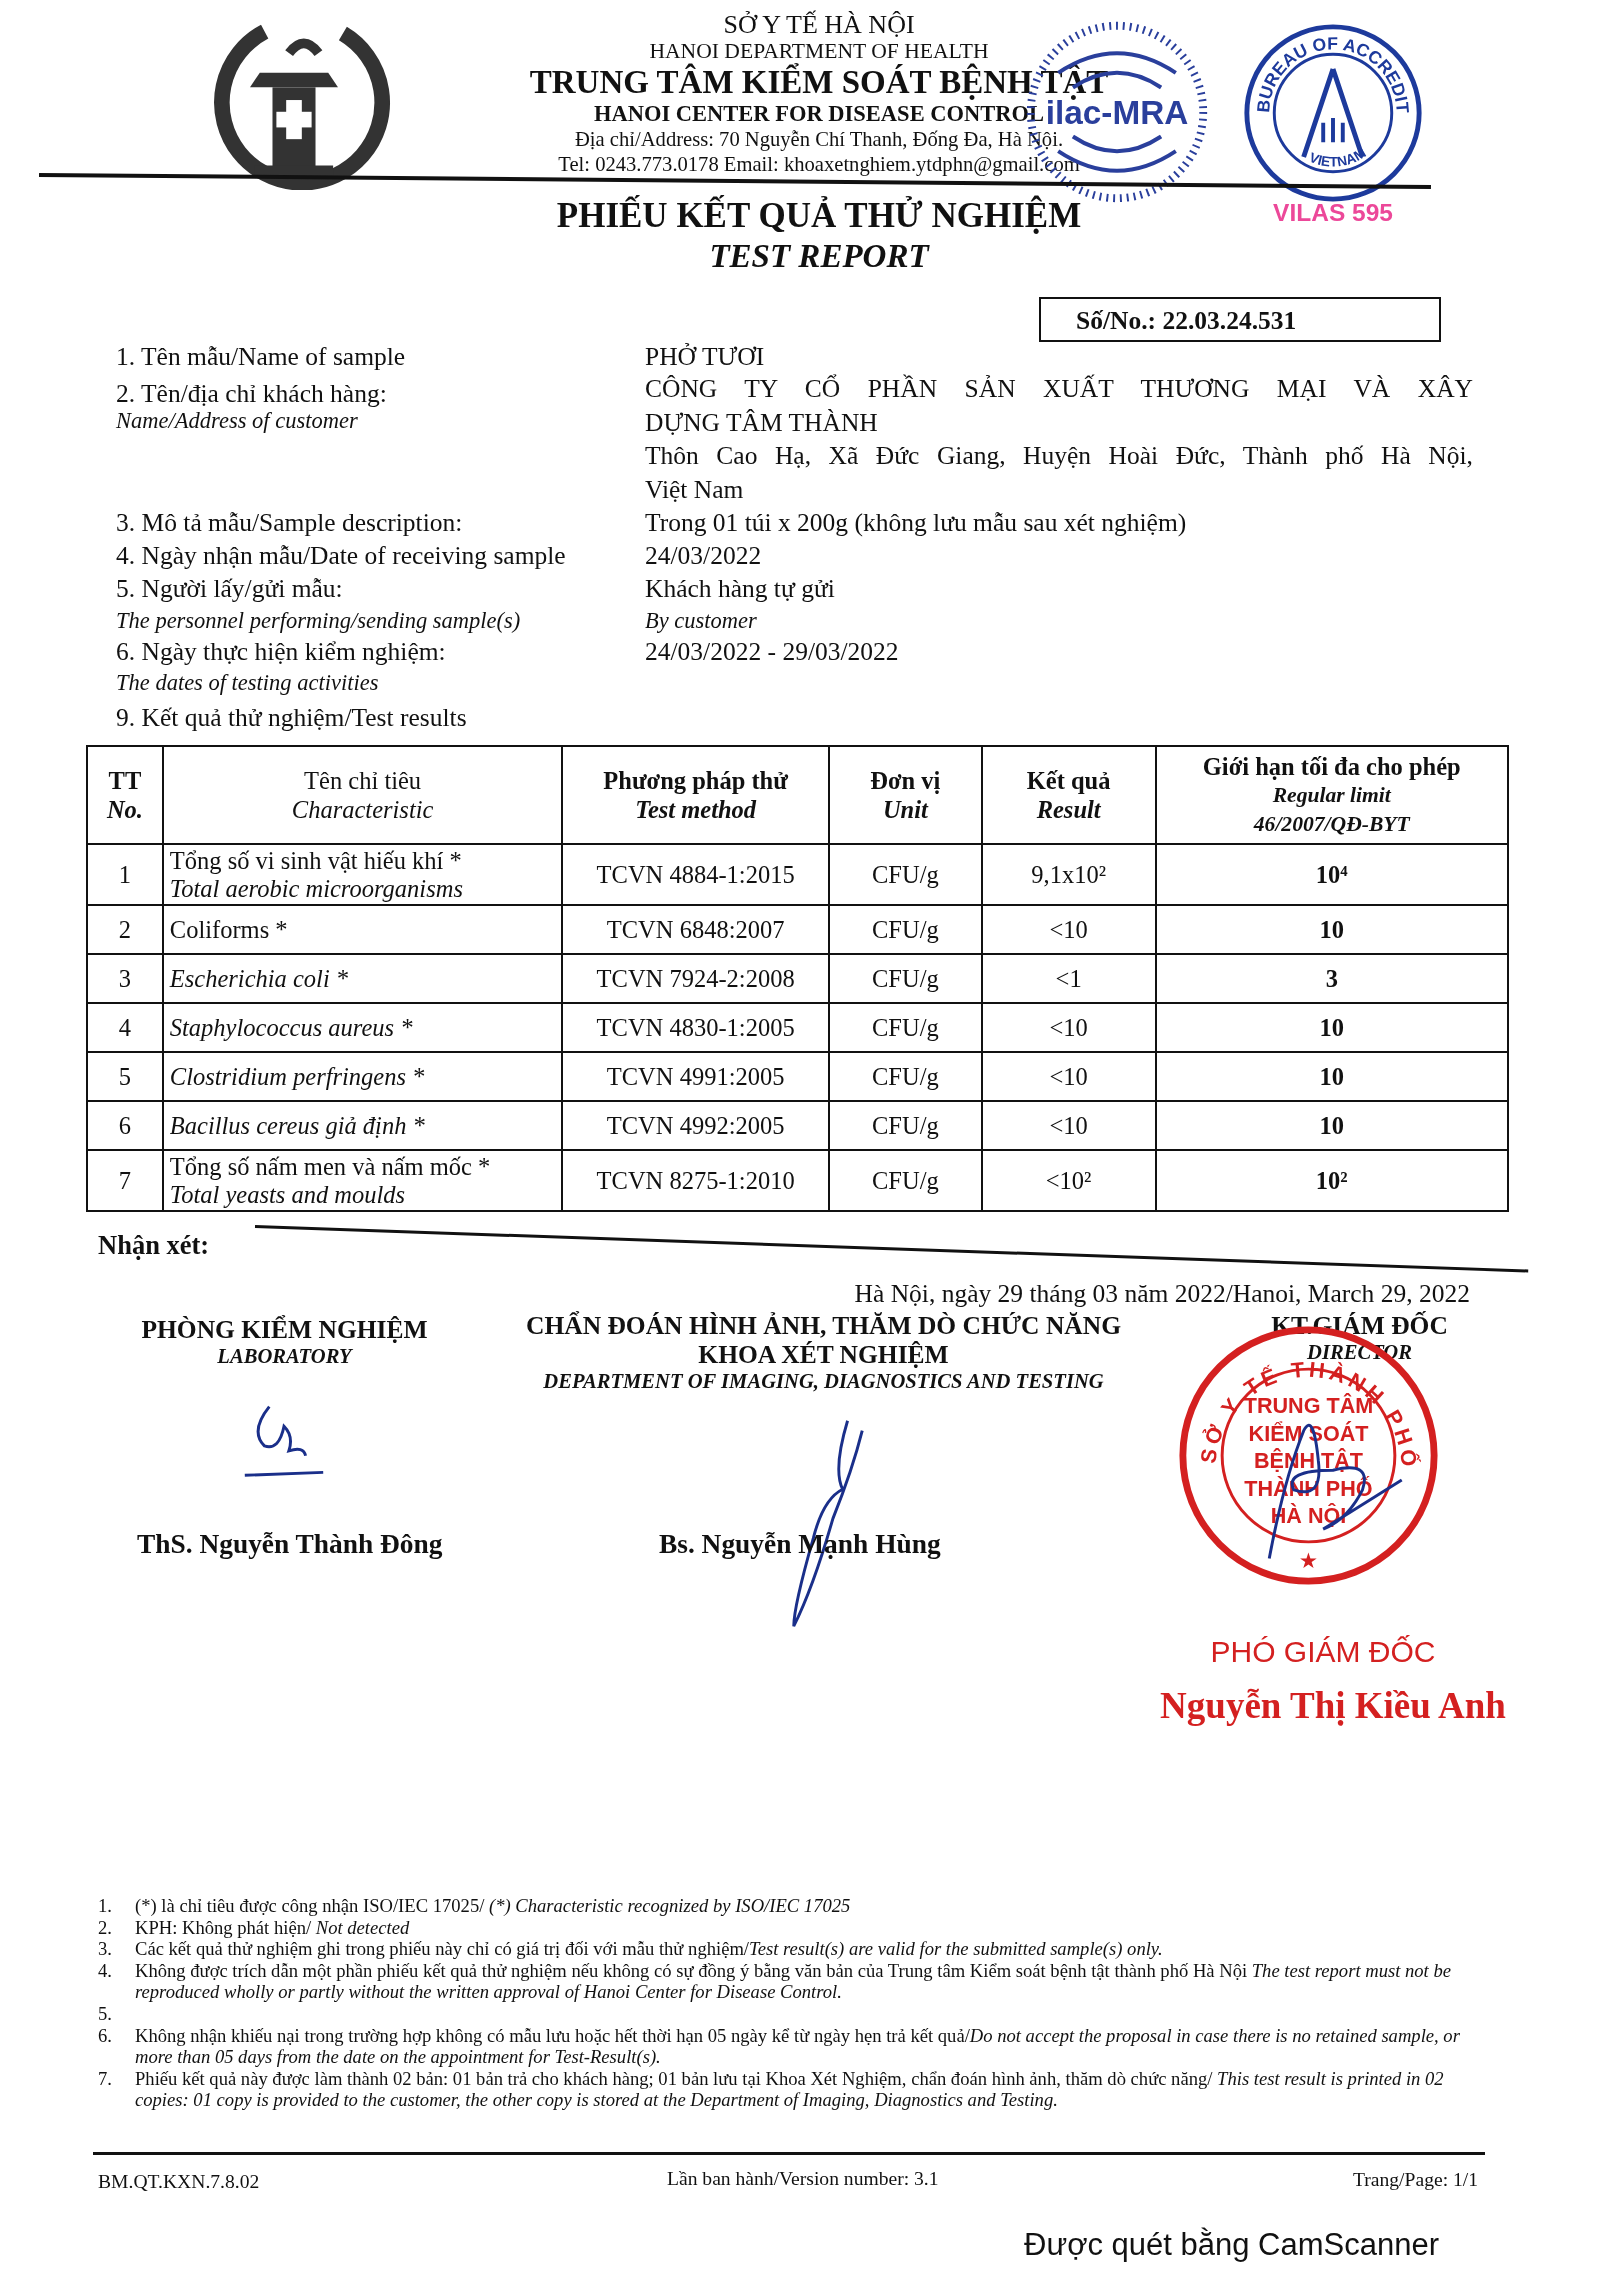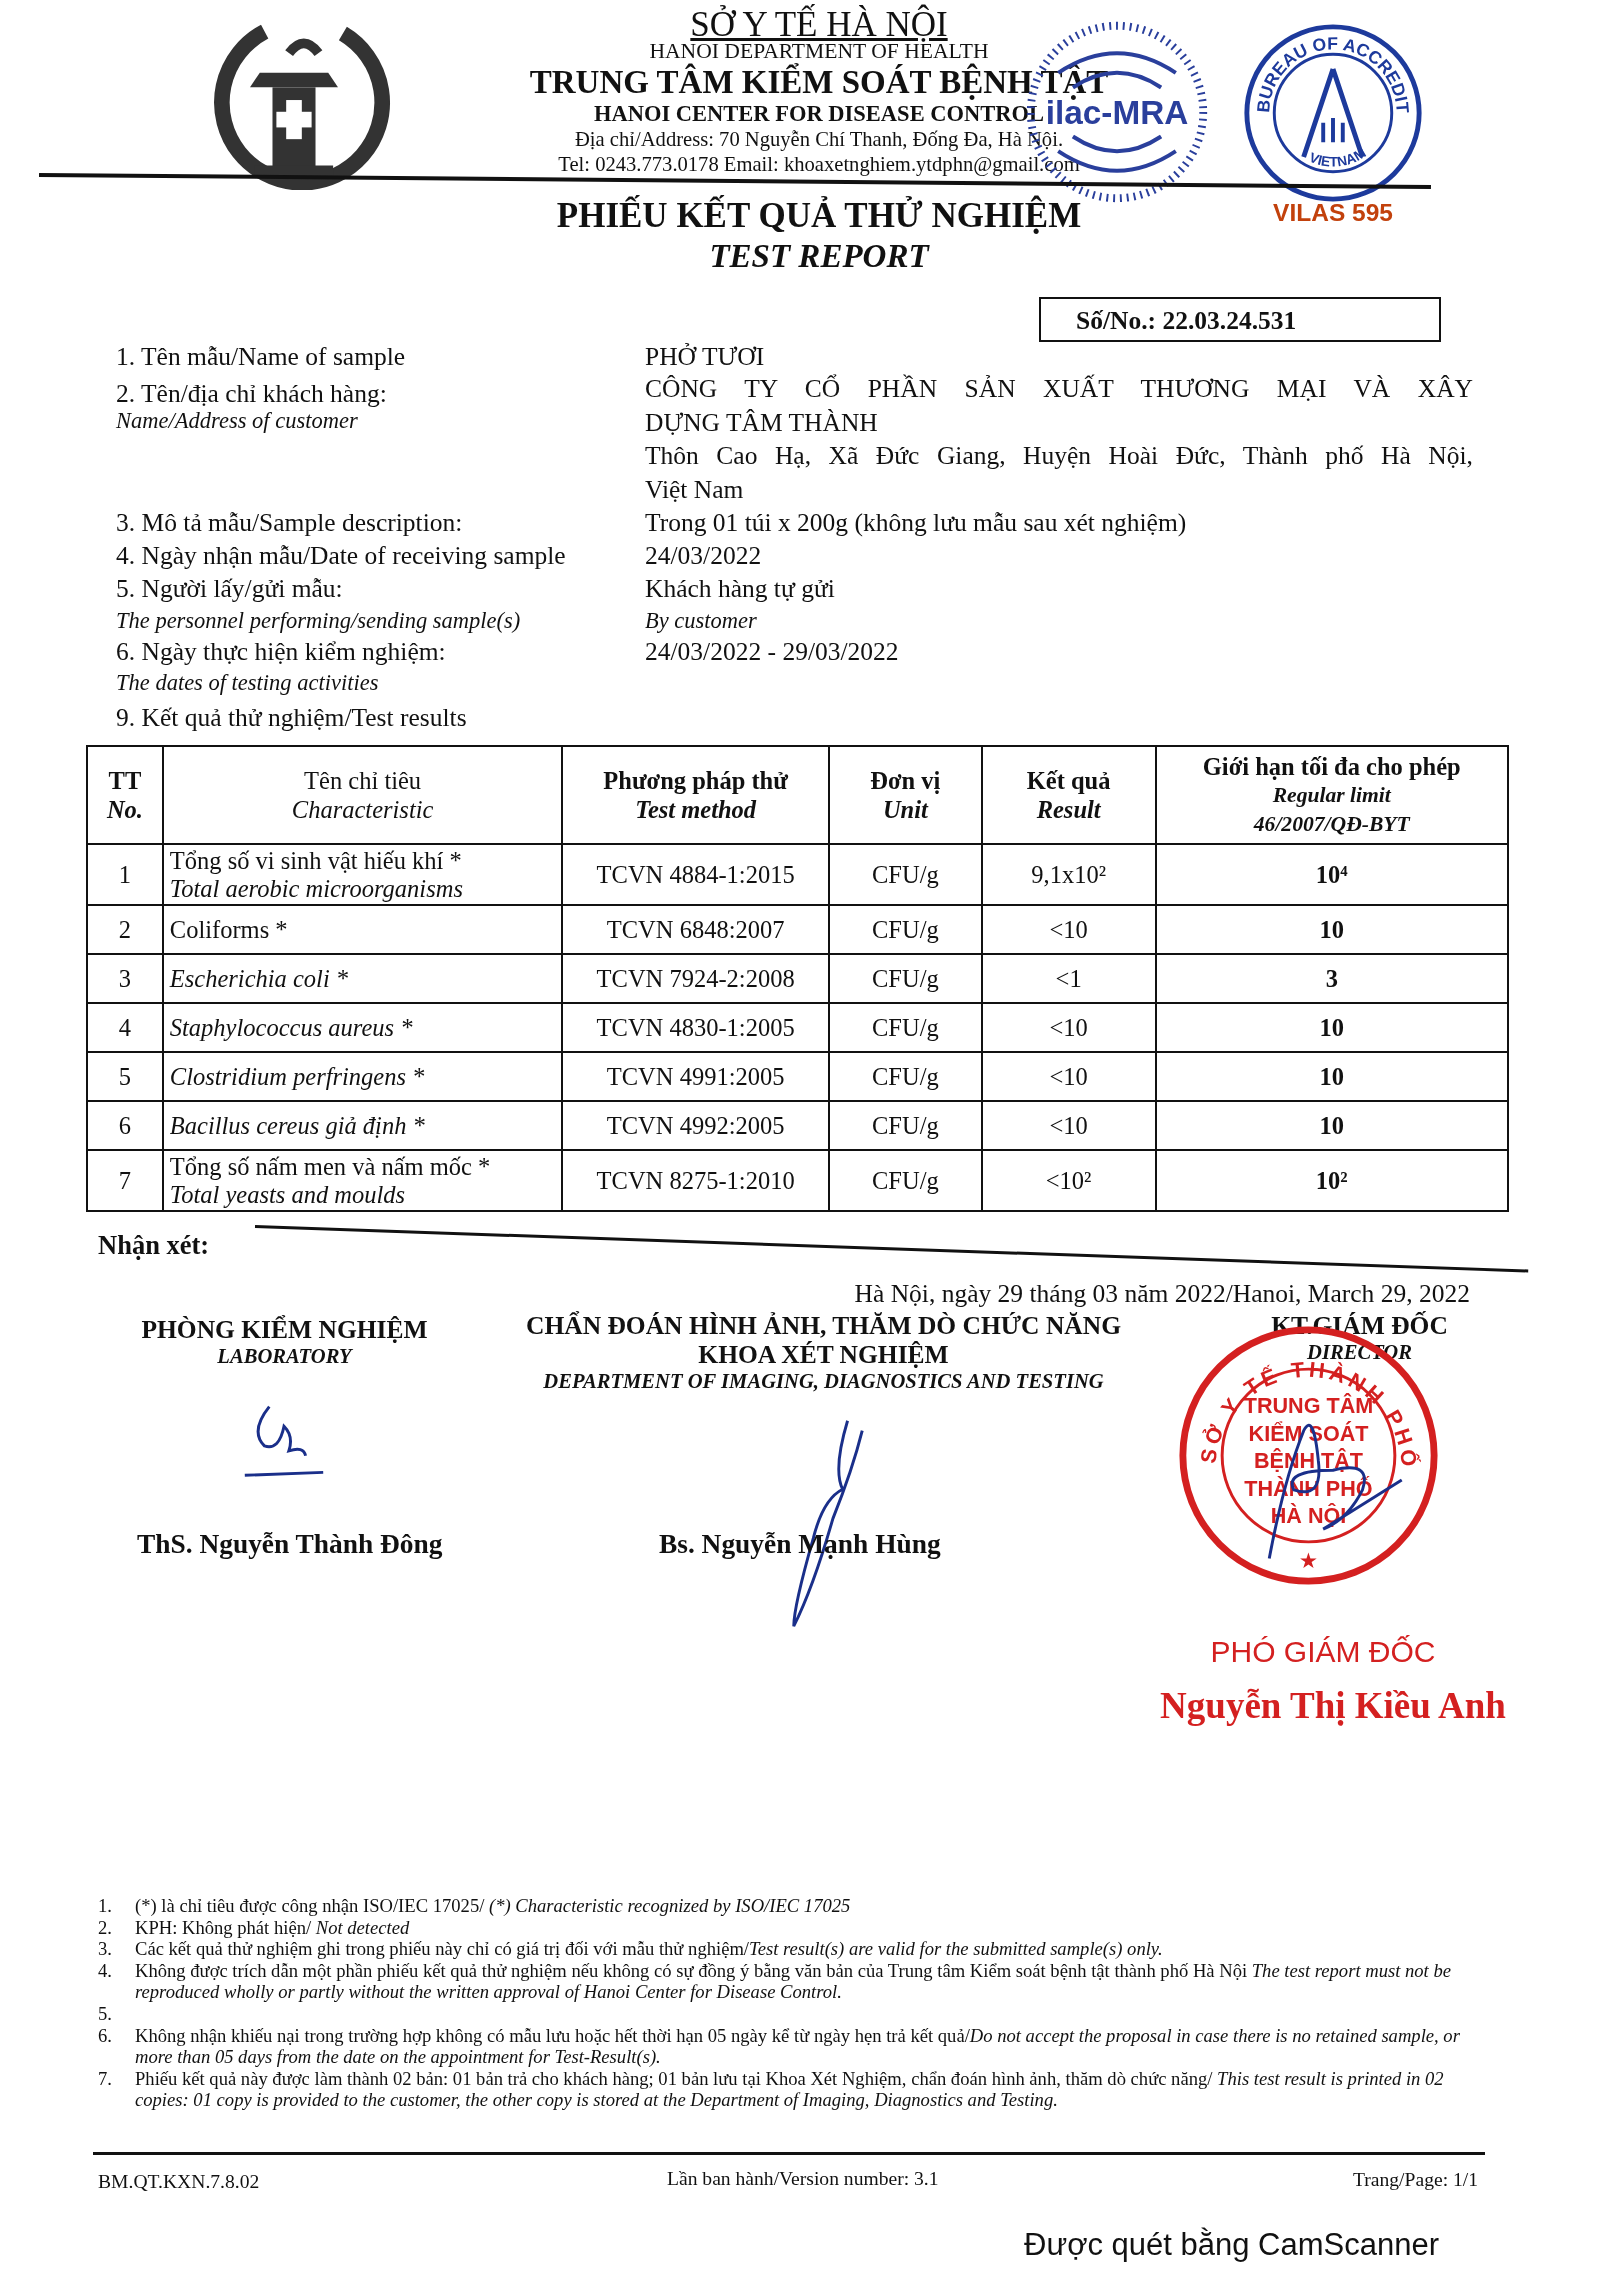--- a/index.html
+++ b/index.html
@@ -12,7 +12,7 @@
   
   #logo { left: 196px; top: 13.7px; width: 196px; height: 176px; }
   #hdr-text { left: 412px; top: 9.8px; width: 814px; }
-  .h1 { font-size: 35px; line-height: 29px; text-decoration: underline; }
+  .h1 { font-size: 26px; line-height: 29px; }
   .h2 { font-size: 21.6px; line-height: 25.5px; }
   .h3 { font-size: 33px; line-height: 37px; font-weight: bold; }
   .h4 { font-size: 22.5px; line-height: 25.5px; font-weight: bold; }

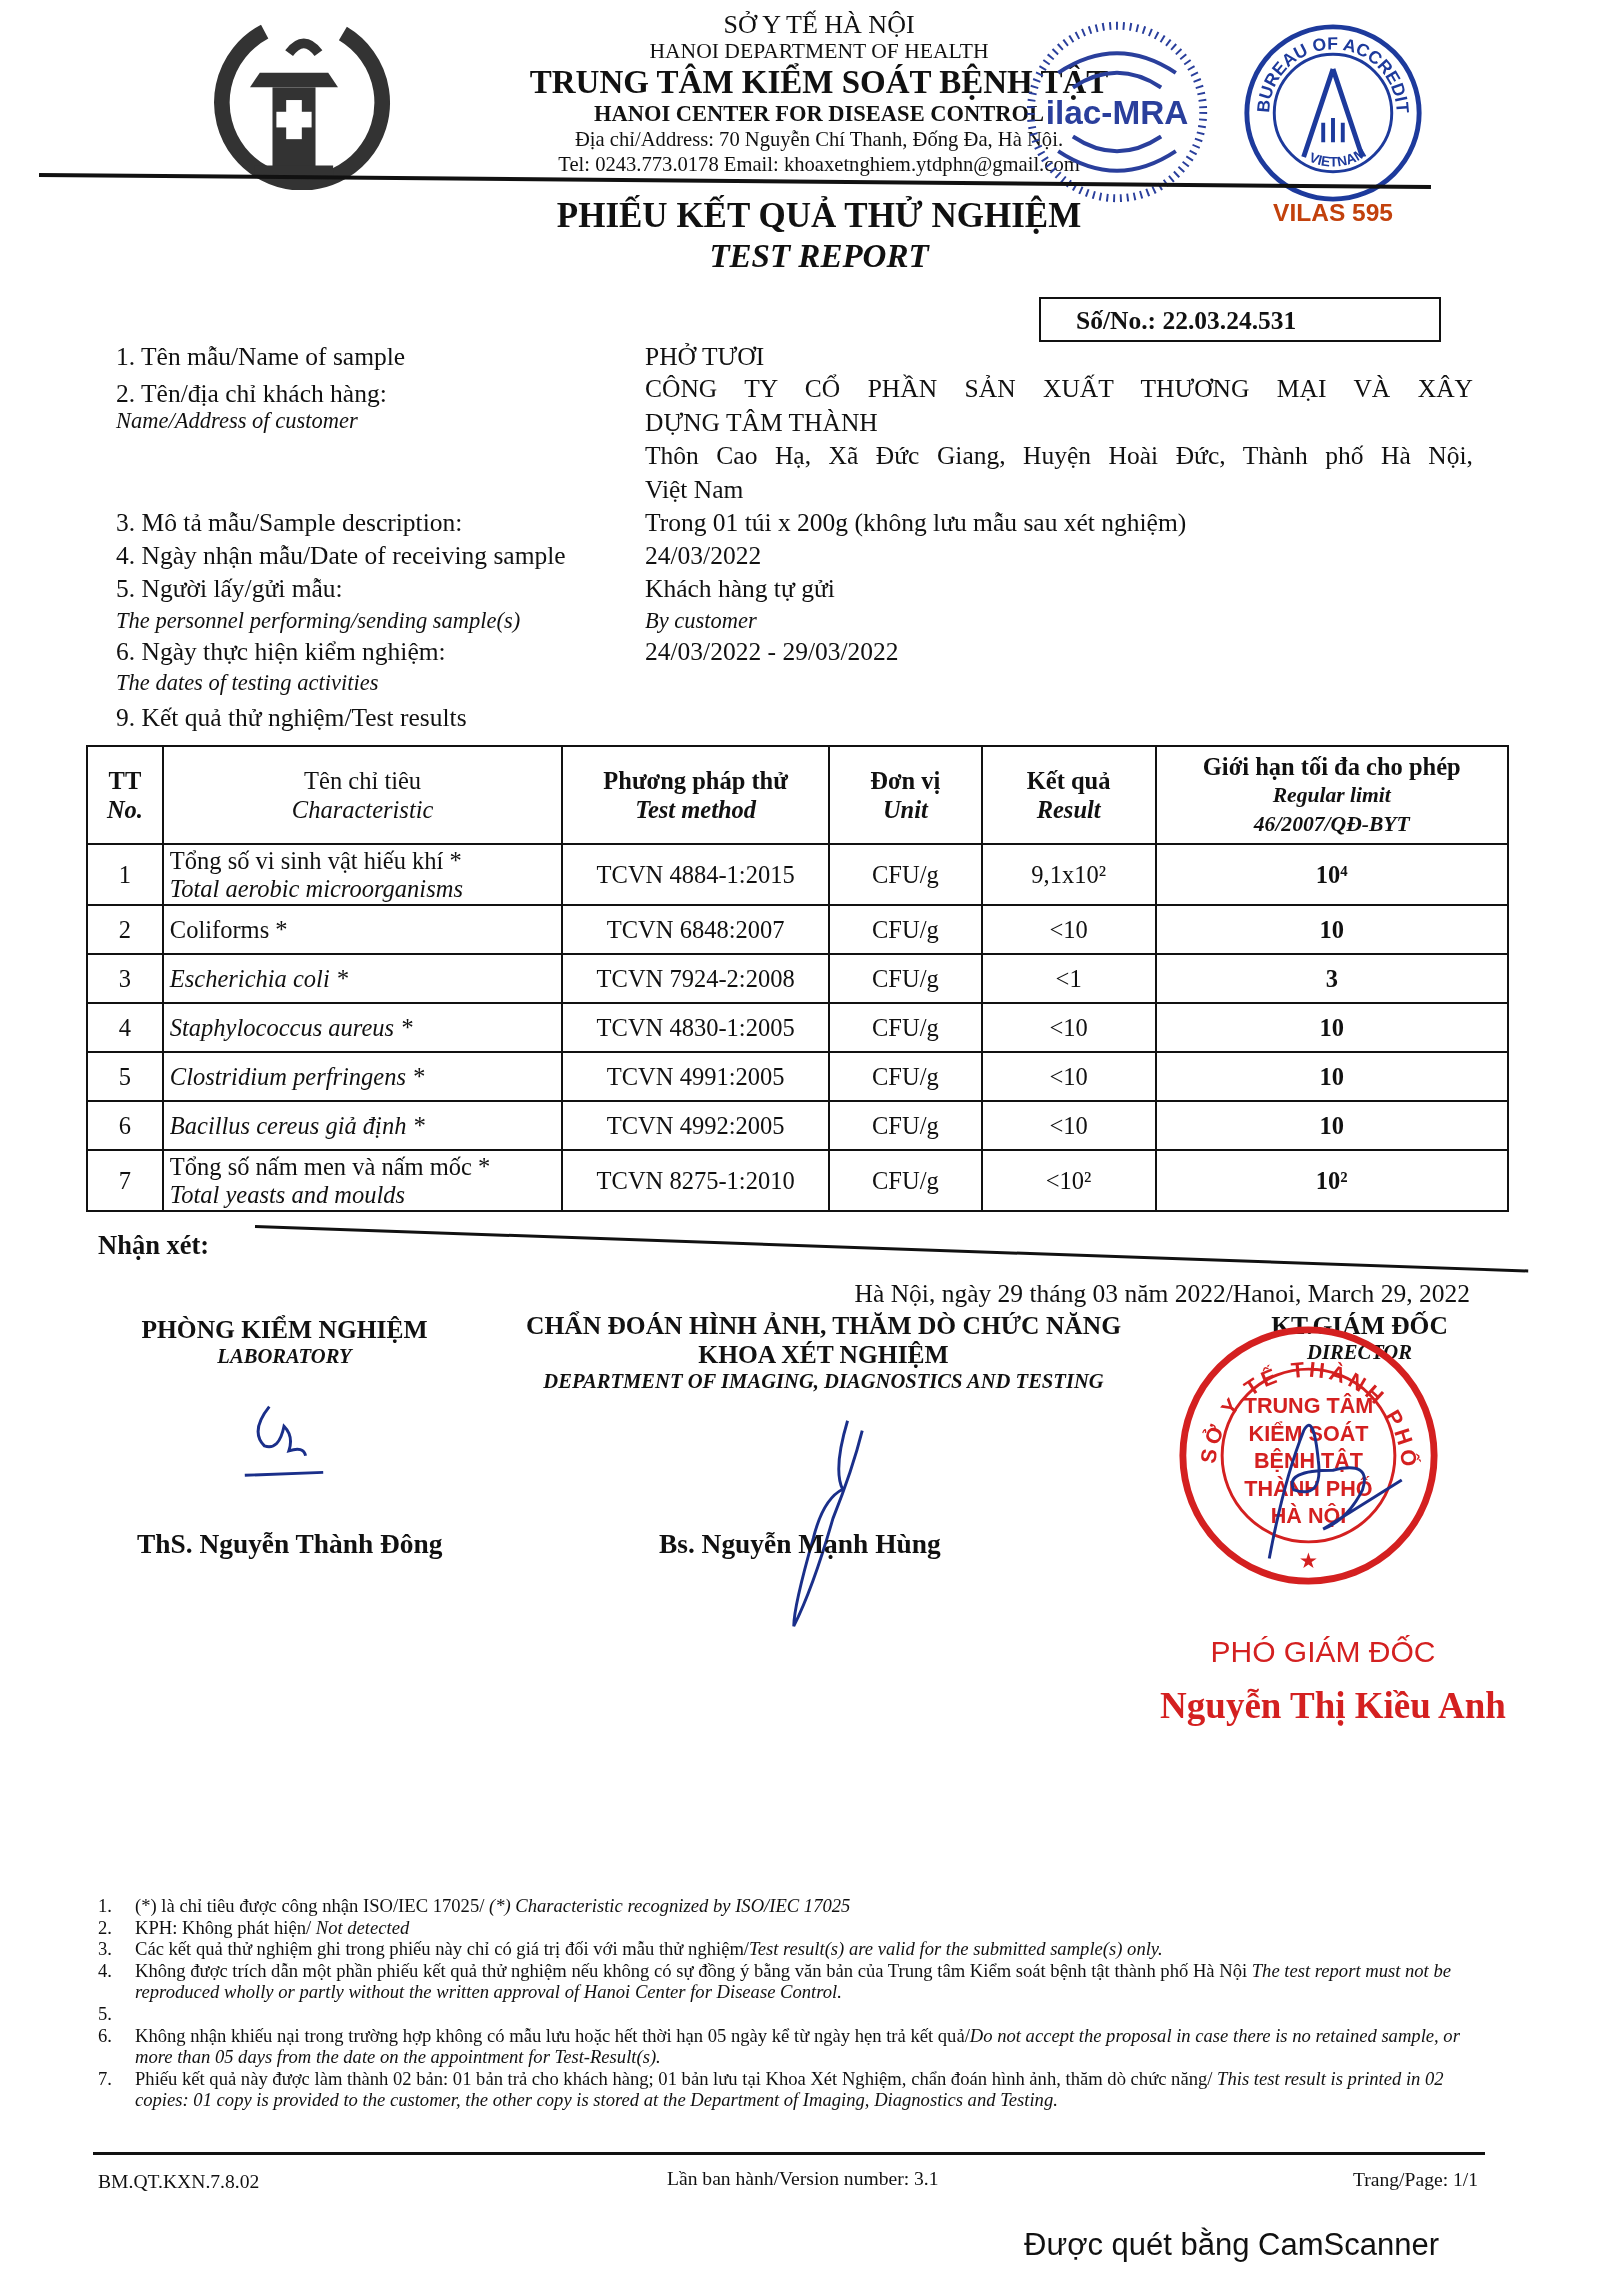--- a/index.html
+++ b/index.html
@@ -19,7 +19,7 @@
   .h5 { font-size: 20.6px; line-height: 25.5px; }
   #ilac { left: 1019px; top: 13.7px; width: 196px; height: 196px; }
   #boa { left: 1240px; top: 19.6px; width: 186px; height: 186px; }
-  #vilas { left: 1240px; top: 199px; width: 186px; font-family: "Liberation Sans", sans-serif; font-weight: bold; font-size: 24.5px; color: #c2410c; }
+  #vilas { left: 1240px; top: 199px; width: 186px; font-family: "Liberation Sans", sans-serif; font-weight: bold; font-size: 24.5px; color: #ec4899; }
   #hdr-line { left: 39px; top: 179px; width: 1392px; height: 3.9px; background: #111; transform: rotate(0.5deg); }
   #title { left: 412px; top: 194px; width: 814px; }
   .t1 { font-size: 35px; font-weight: bold; line-height: 43px; }

